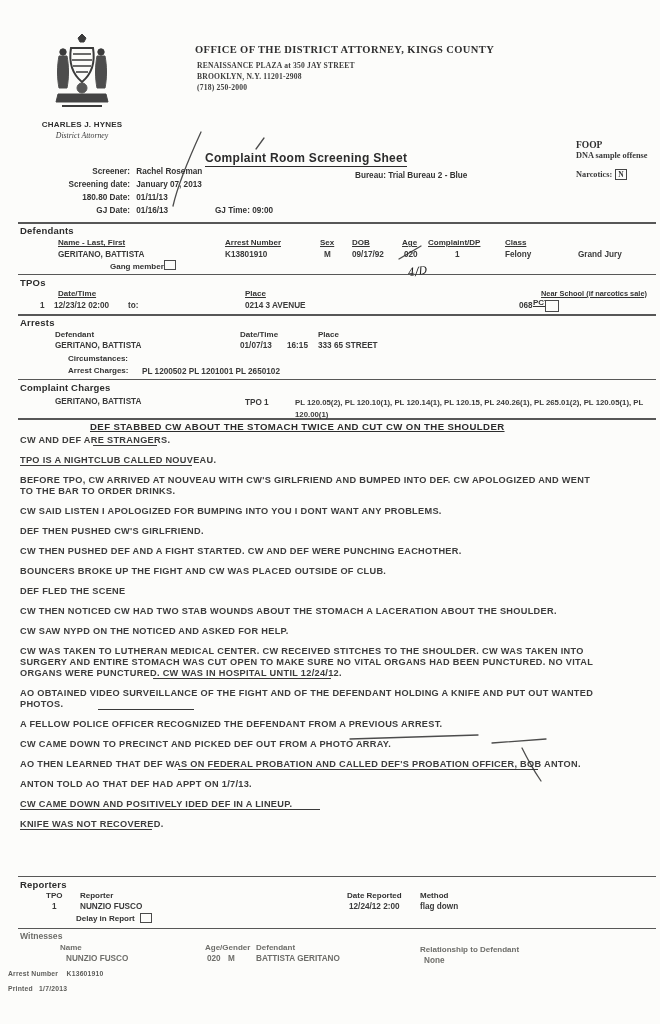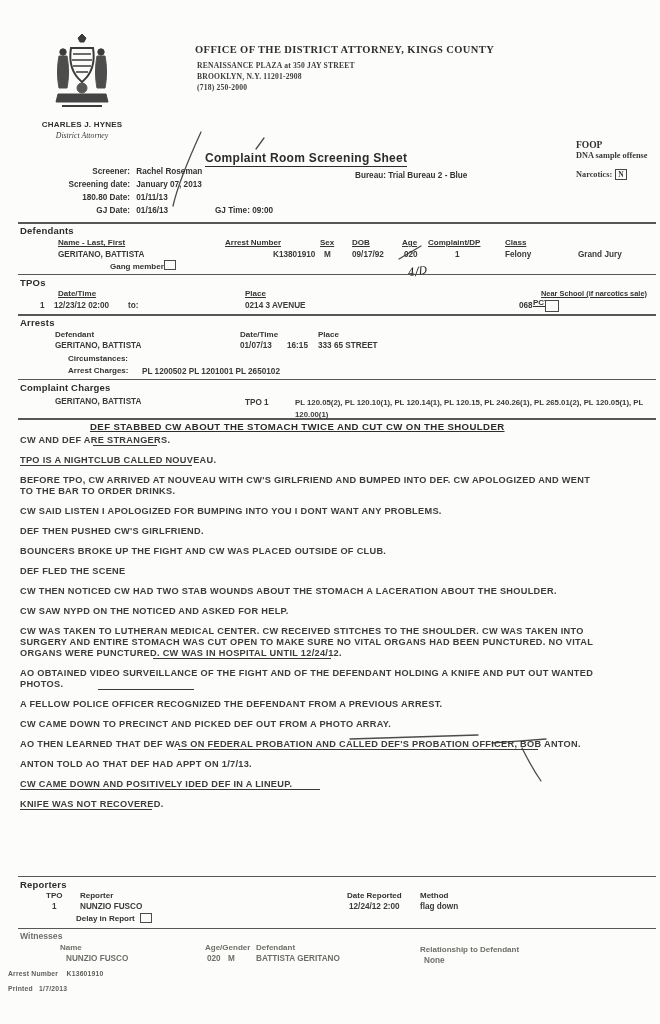--- a/index.html
+++ b/index.html
@@ -125,7 +125,7 @@
   <div class="abs fh hdr-u" style="left:505px; top:238px;">Class</div>
 
   <div class="abs fv" style="left:58px;  top:250px;">GERITANO, BATTISTA</div>
-  <div class="abs fv" style="left:225px; top:250px;margin-left:48px;">K13801910</div>
+  <div class="abs fv" style="left:225px; top:250px;">K13801910</div>
   <div class="abs fv" style="left:324px; top:250px;">M</div>
   <div class="abs fv" style="left:352px; top:250px;">09/17/92</div>
   <div class="abs fv" style="left:404px; top:250px;">020</div>

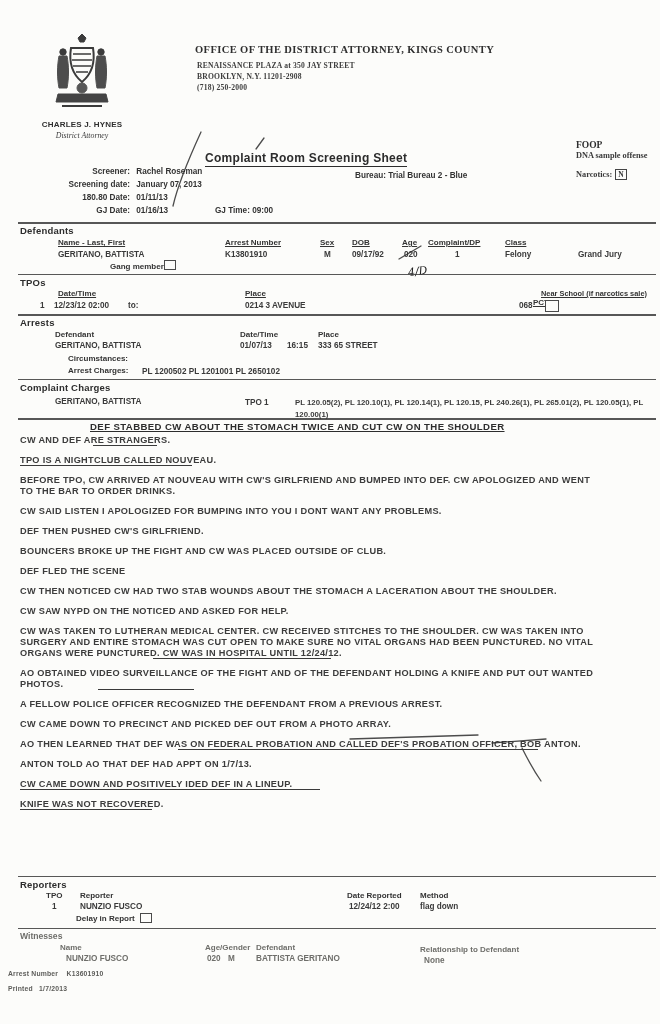--- a/index.html
+++ b/index.html
@@ -176,6 +176,7 @@
     <p>BEFORE TPO, CW ARRIVED AT NOUVEAU WITH CW'S GIRLFRIEND AND BUMPED INTO DEF.  CW APOLOGIZED AND WENT TO THE BAR TO ORDER DRINKS.</p>
     <p>CW SAID LISTEN I APOLOGIZED FOR BUMPING INTO YOU I DONT WANT ANY PROBLEMS.</p>
     <p>DEF THEN PUSHED CW'S GIRLFRIEND.</p>
+    <p>CW THEN PUSHED DEF AND A FIGHT STARTED.  CW AND DEF WERE PUNCHING EACHOTHER.</p>
     <p>BOUNCERS BROKE UP THE FIGHT AND CW WAS PLACED OUTSIDE OF CLUB.</p>
     <p>DEF FLED THE SCENE</p>
     <p>CW THEN NOTICED CW HAD TWO STAB WOUNDS ABOUT THE STOMACH A LACERATION ABOUT THE SHOULDER.</p>

